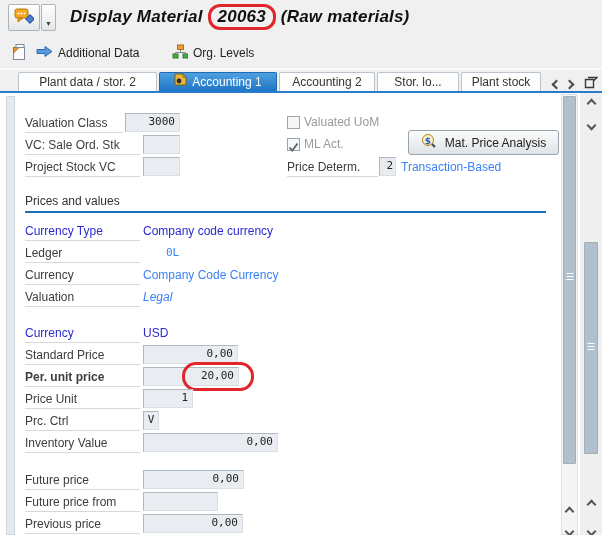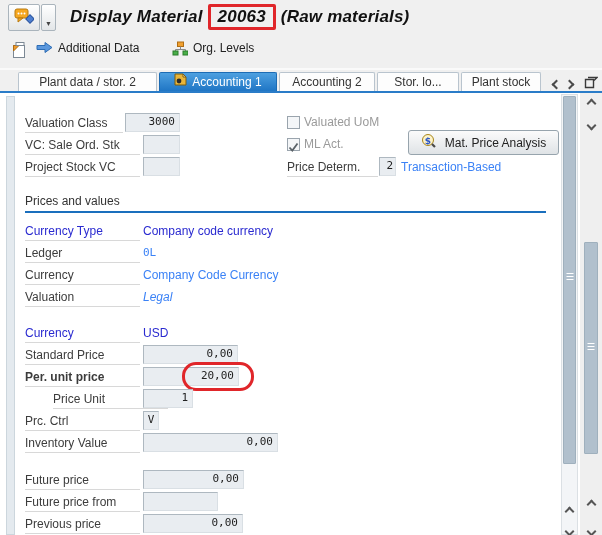--- a/index.html
+++ b/index.html
@@ -25,7 +25,7 @@
     color:#111; white-space:nowrap; letter-spacing:0.2px;
   }
   .circled {
-    display:inline-block; border:3px solid #e0262a; border-radius:2px;
+    display:inline-block; border:3px solid #e0262a; border-radius:12px;
     padding:0 7px; margin:-4px 0; line-height:20px;
   }
   .toolbar { position:absolute; left:0; top:36px; width:602px; height:34px; background:#f0f0f0; border-bottom:2px solid #fafafa; }

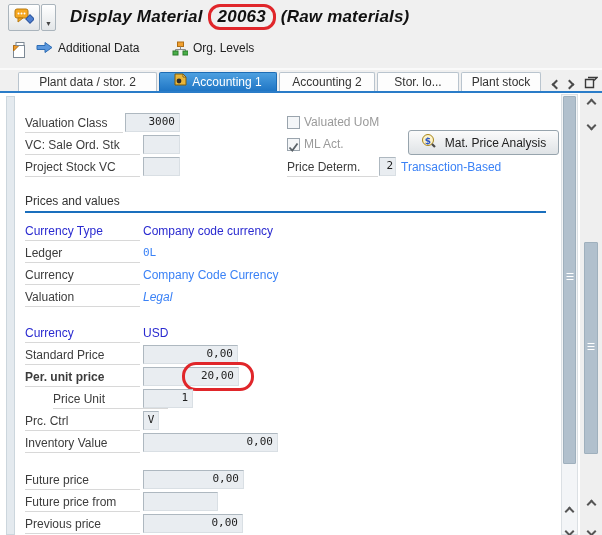--- a/index.html
+++ b/index.html
@@ -30,7 +30,7 @@
   }
   .toolbar { position:absolute; left:0; top:36px; width:602px; height:34px; background:#f0f0f0; border-bottom:2px solid #fafafa; }
   .tbtn {
-    position:absolute; top:5px; height:24px; display:flex; align-items:flex-start; gap:5px;
+    position:absolute; top:5px; height:24px; display:flex; align-items:center; gap:5px;
     background:transparent; border:none; font-size:12px; color:#222; padding:0 4px; cursor:default;
   }
   

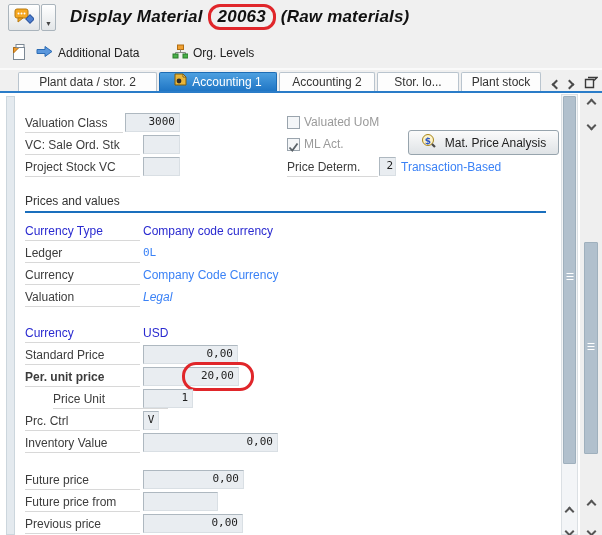--- a/index.html
+++ b/index.html
@@ -239,7 +239,7 @@
   <div class="fval blue" style="top:222px;">Company code currency</div>
 
   <div class="flabel" style="top:244px;">Ledger</div>
-  <div class="fval mono" style="top:244px;">0L</div>
+  <div class="fval mono" style="top:244px;margin-left:23px;">0L</div>
 
   <div class="flabel" style="top:266px;">Currency</div>
   <div class="fval" style="top:266px;">Company Code Currency</div>

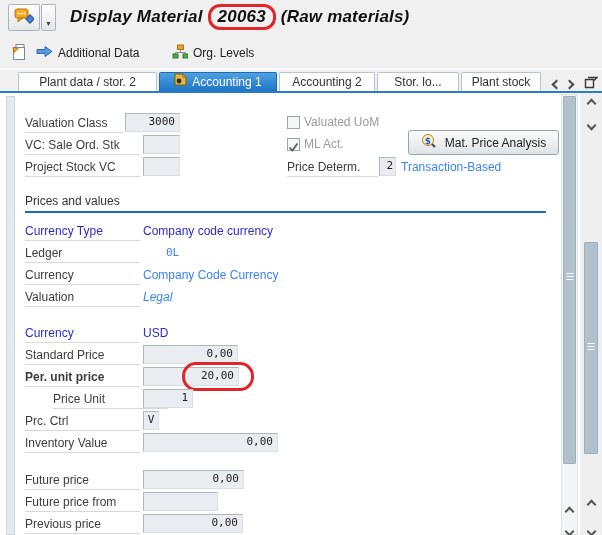--- a/index.html
+++ b/index.html
@@ -257,7 +257,7 @@
   <div class="fbox" style="left:143px; top:367px; width:96px;">20,00</div>
   <div class="redring" style="left:182px; top:362px; width:72px; height:29px;"></div>
 
-  <div class="flabel" style="top:390px;margin-left:28px;">Price Unit</div>
+  <div class="flabel" style="top:390px;">Price Unit</div>
   <div class="fbox" style="left:143px; top:389px; width:50px;">1</div>
 
   <div class="flabel" style="top:412px;">Prc. Ctrl</div>

